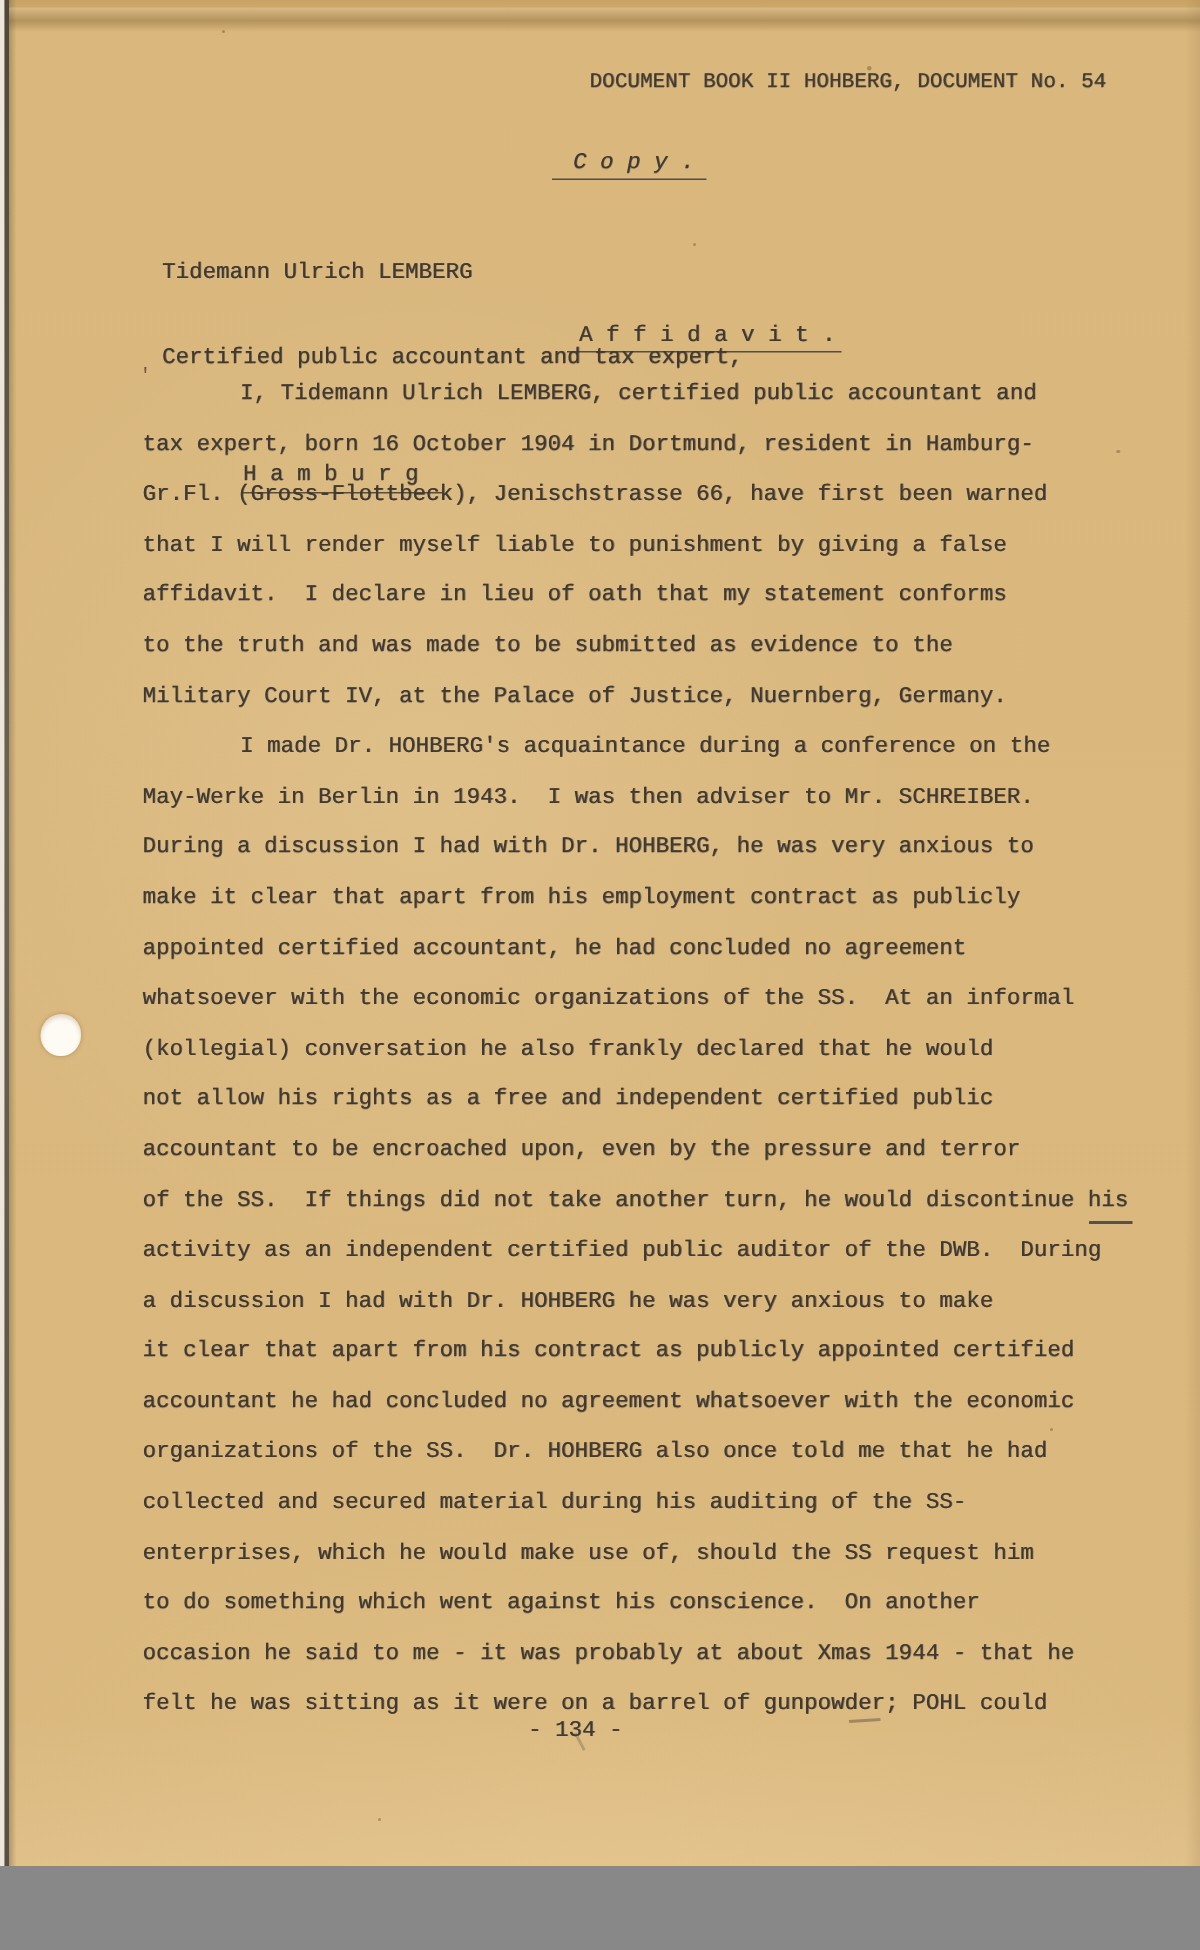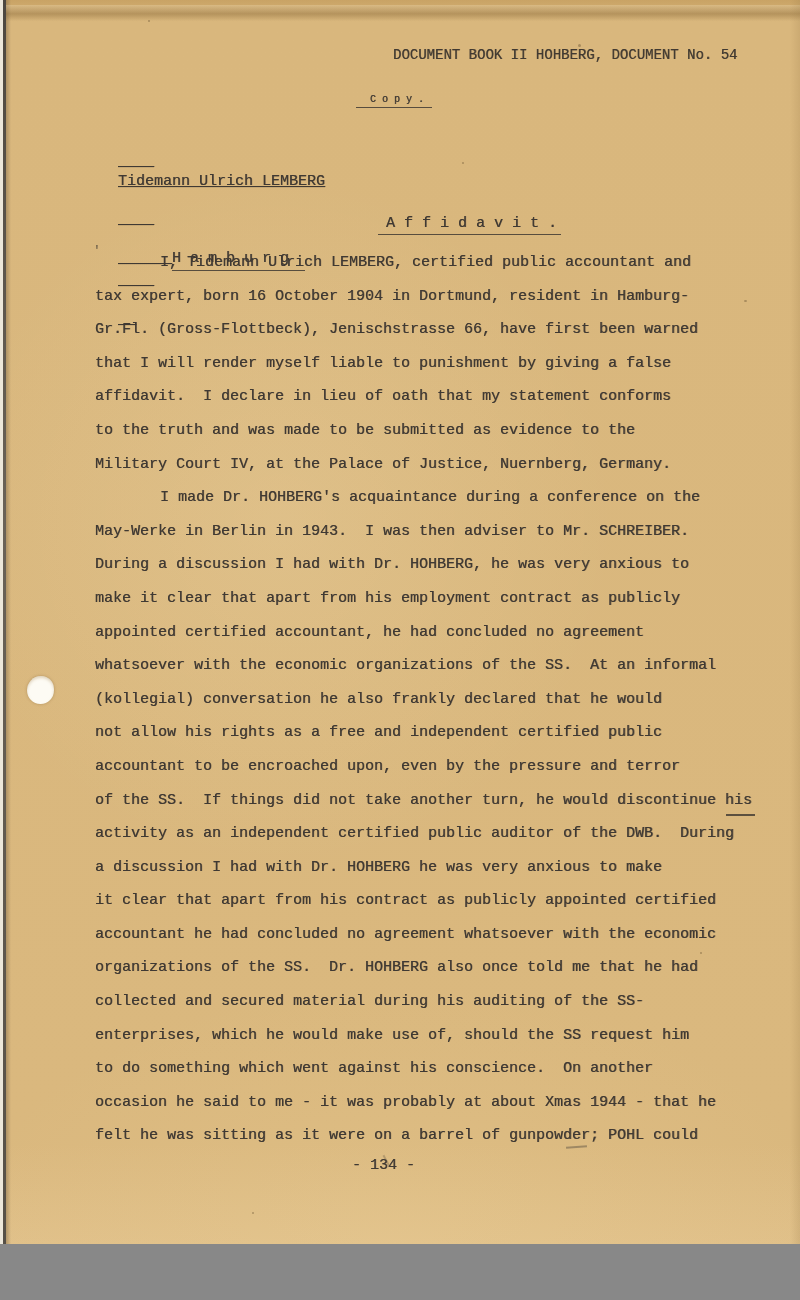--- a/index.html
+++ b/index.html
@@ -33,7 +33,7 @@
   .ink-strong{text-shadow:0.55px 0 rgba(63,57,51,0.55), 0 0.4px rgba(63,57,51,0.30);}
 
   .header-ref{position:absolute;left:393px;top:47px;font-size:14px;color:rgba(58,52,45,0.88);}
-  .copy-label{position:absolute;left:346px;top:83px;font-size:10px;}
+  .copy-label{position:absolute;left:346px;top:83px;font-size:15px;font-style:italic;}
   .letterhead{position:absolute;left:118px;top:133px;font-size:15px;line-height:19.3px;text-decoration:underline;}
   .title-line{position:absolute;left:350px;top:198px;font-size:15px;text-align:center;}
 

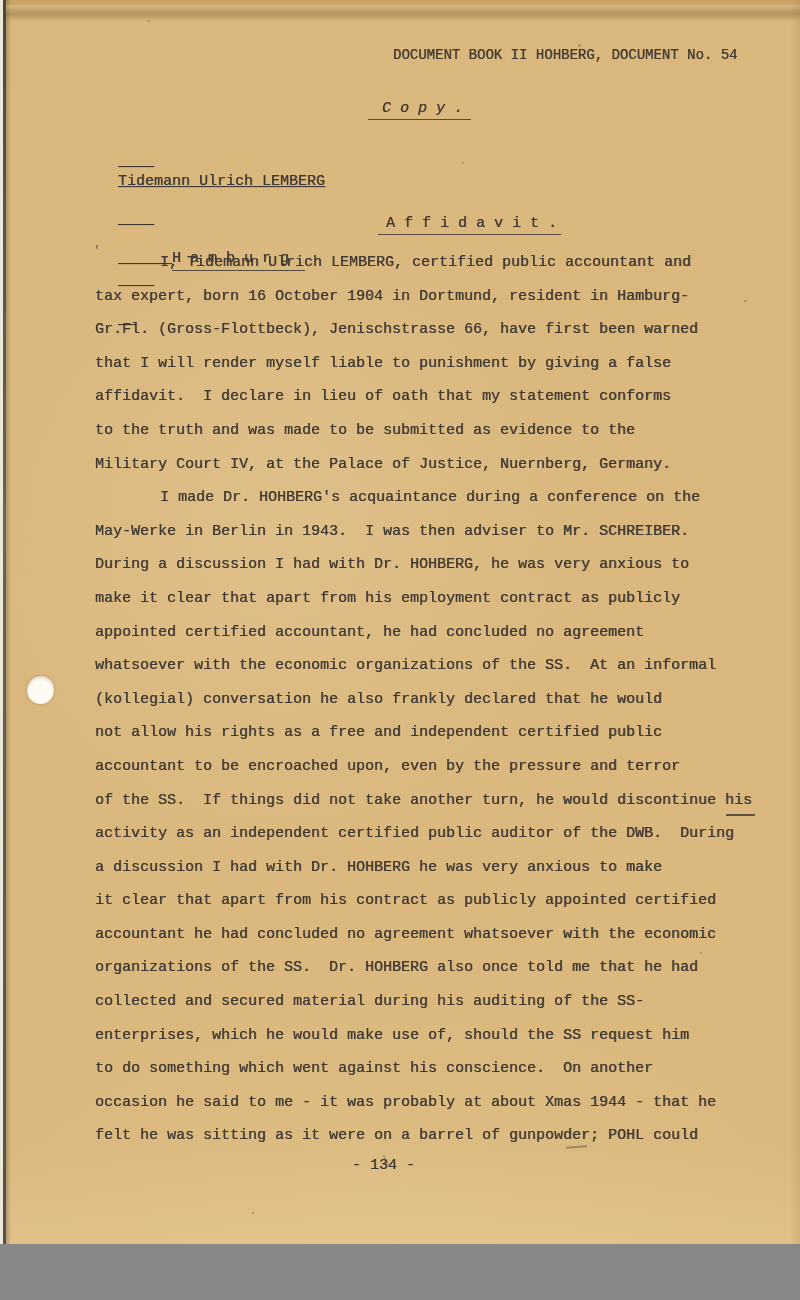--- a/index.html
+++ b/index.html
@@ -34,7 +34,7 @@
 
   .header-ref{position:absolute;left:393px;top:47px;font-size:14px;color:rgba(58,52,45,0.88);}
   .copy-label{position:absolute;left:346px;top:83px;font-size:15px;font-style:italic;}
-  .letterhead{position:absolute;left:118px;top:133px;font-size:15px;line-height:19.3px;text-decoration:underline;}
+  .letterhead{position:absolute;left:108px;top:133px;font-size:15px;line-height:19.3px;}
   .title-line{position:absolute;left:350px;top:198px;font-size:15px;text-align:center;}
 
   .u{display:inline-block;border-bottom:1.6px solid rgba(63,57,51,0.85);padding-bottom:2px;}

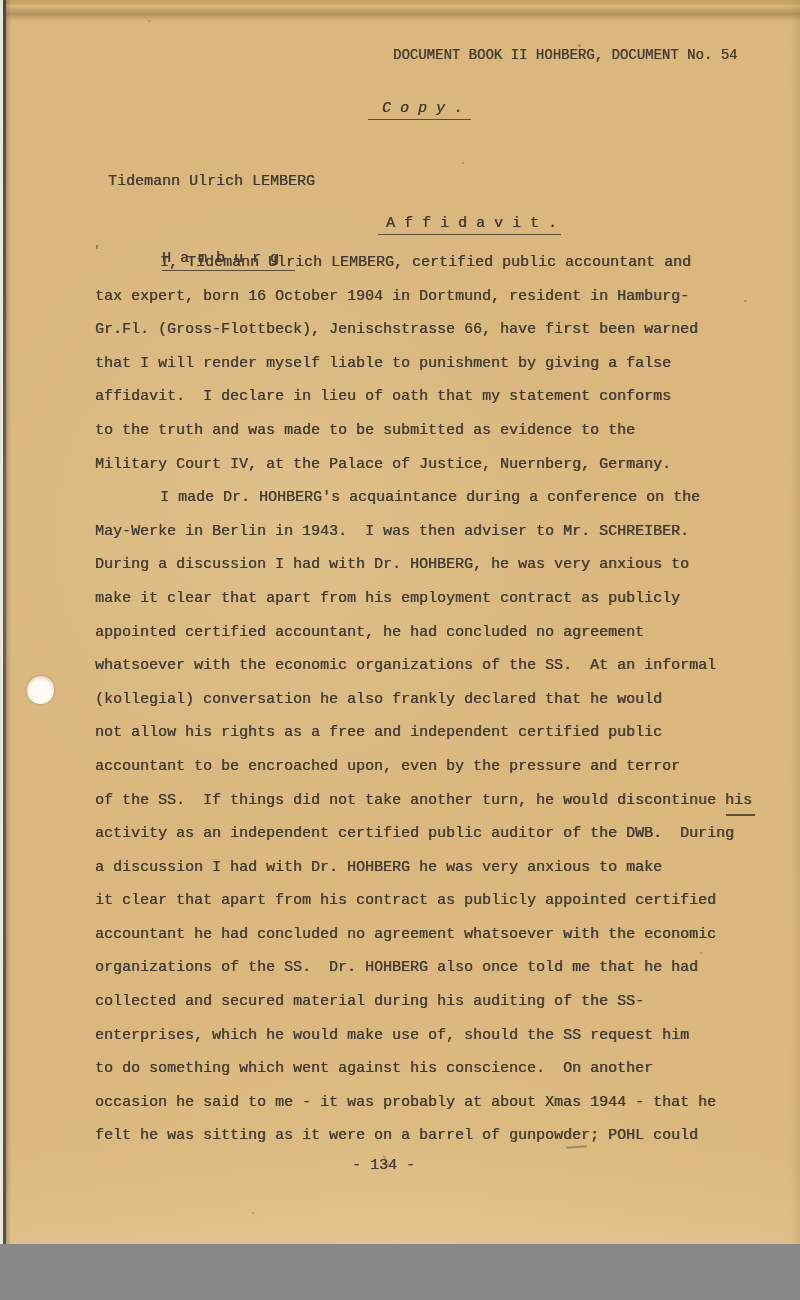--- a/index.html
+++ b/index.html
@@ -84,6 +84,7 @@
 
   <div class="letterhead typed ink-strong">
     <div>Tidemann Ulrich LEMBERG</div>
+    <div>Certified public accountant and tax expert,</div>
     <div>
       <span class="u u-city">H a m b u r g</span>
     </div>

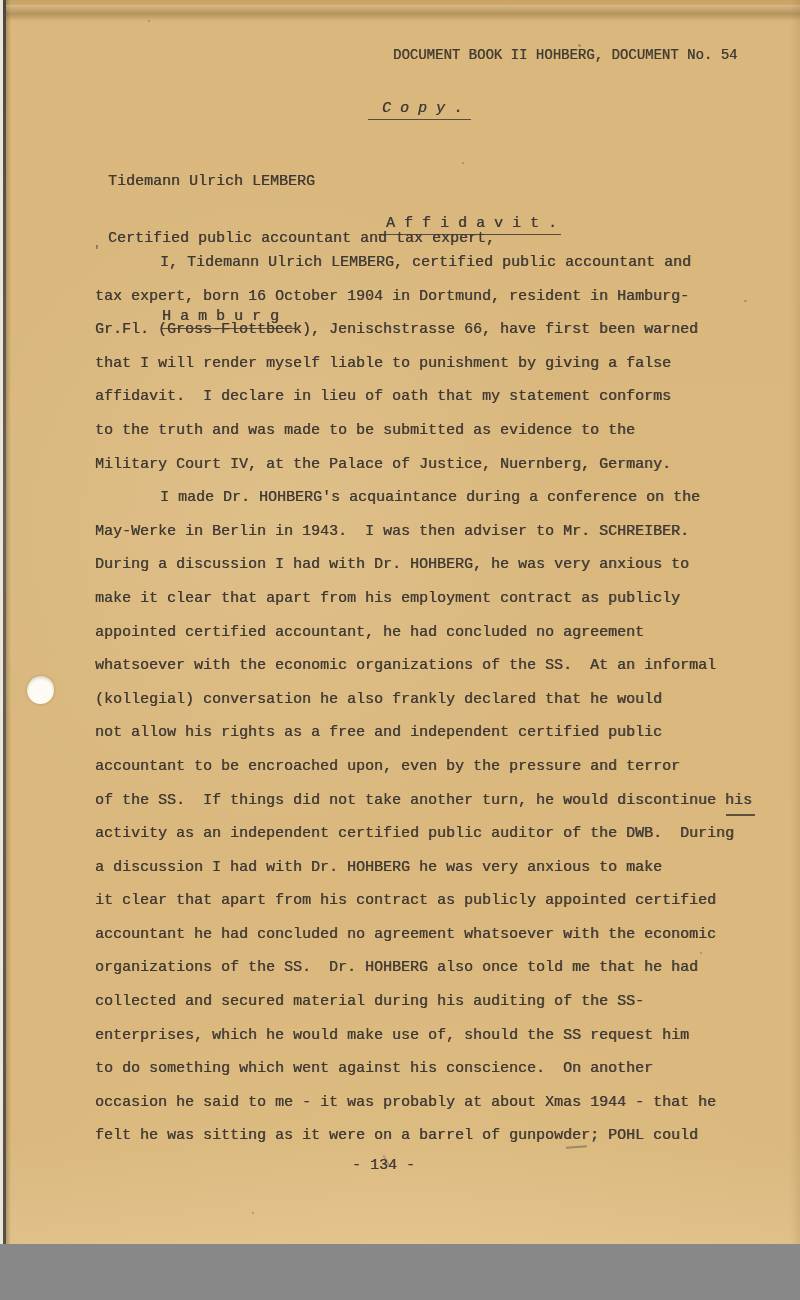--- a/index.html
+++ b/index.html
@@ -46,7 +46,7 @@
   .typed-line{white-space:pre;}
   .typed-line.indent{text-indent:65px;}
 
-  .pageno{position:absolute;left:352px;top:1145px;font-size:15px;margin-top:12px;}
+  .pageno{position:absolute;left:352px;top:1145px;font-size:15px;}
 
   
   .mark-apostrophe{position:absolute;left:93px;top:243px;font-size:13px;color:rgba(63,57,51,0.75);}

